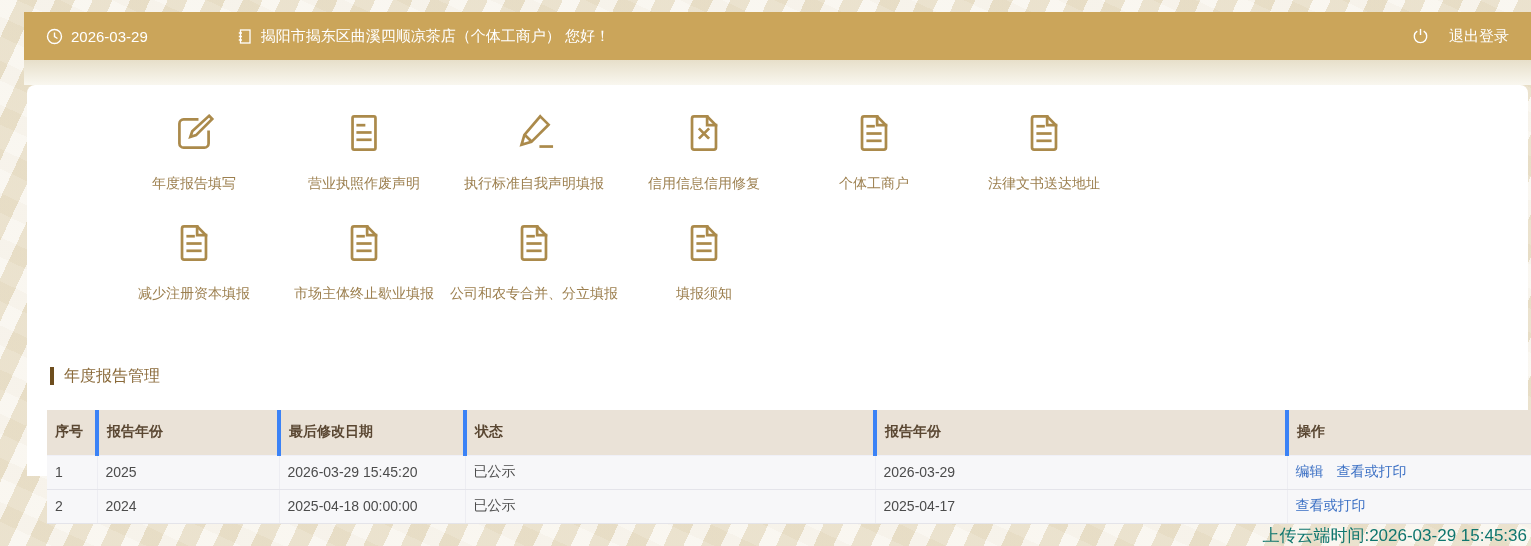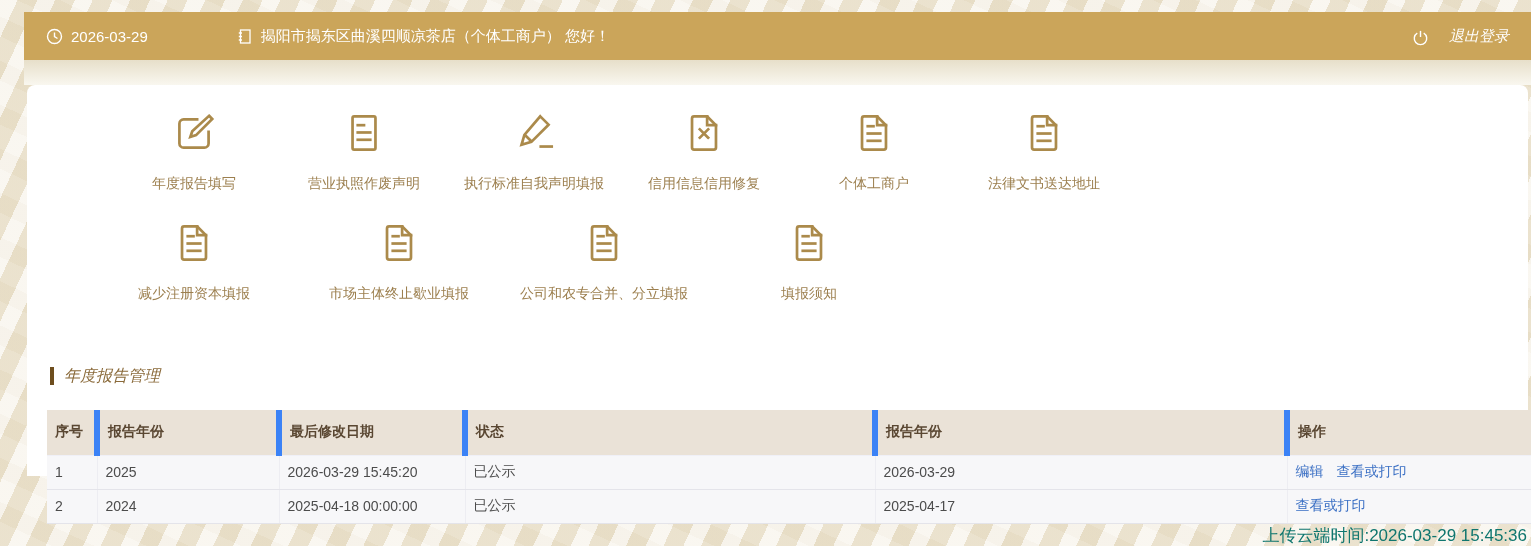--- a/index.html
+++ b/index.html
@@ -27,7 +27,7 @@
   .topbar .ico svg { display:block; }
   .company-grp { margin-left:88px; }
   .spacer { flex:1; }
-  .logout { display:flex; align-items:flex-end; gap:20px; cursor:pointer;font-style:italic; }
+  .logout { display:flex; align-items:flex-start; gap:20px; cursor:pointer; }
   
   .sub-strip { height:25px; background:linear-gradient(#e7dfca, #f9f7ef); }
   

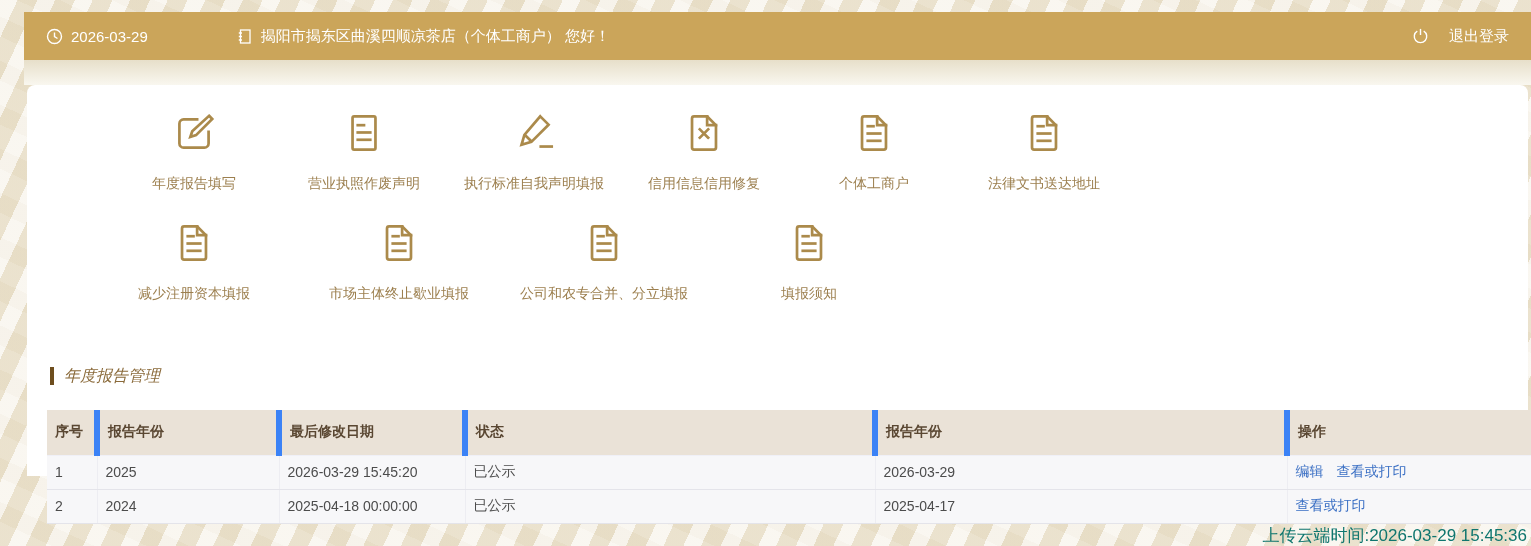--- a/index.html
+++ b/index.html
@@ -38,7 +38,7 @@
   
   .menu { padding-top:23px; padding-left:82px; }
   .menu-row { display:flex; }
-  .menu-row + .menu-row { margin-top:25px;gap:35px; }
+  .menu-row + .menu-row { margin-top:25px; }
   .menu-item {
     width:170px; display:flex; flex-direction:column; align-items:center;
     cursor:pointer;

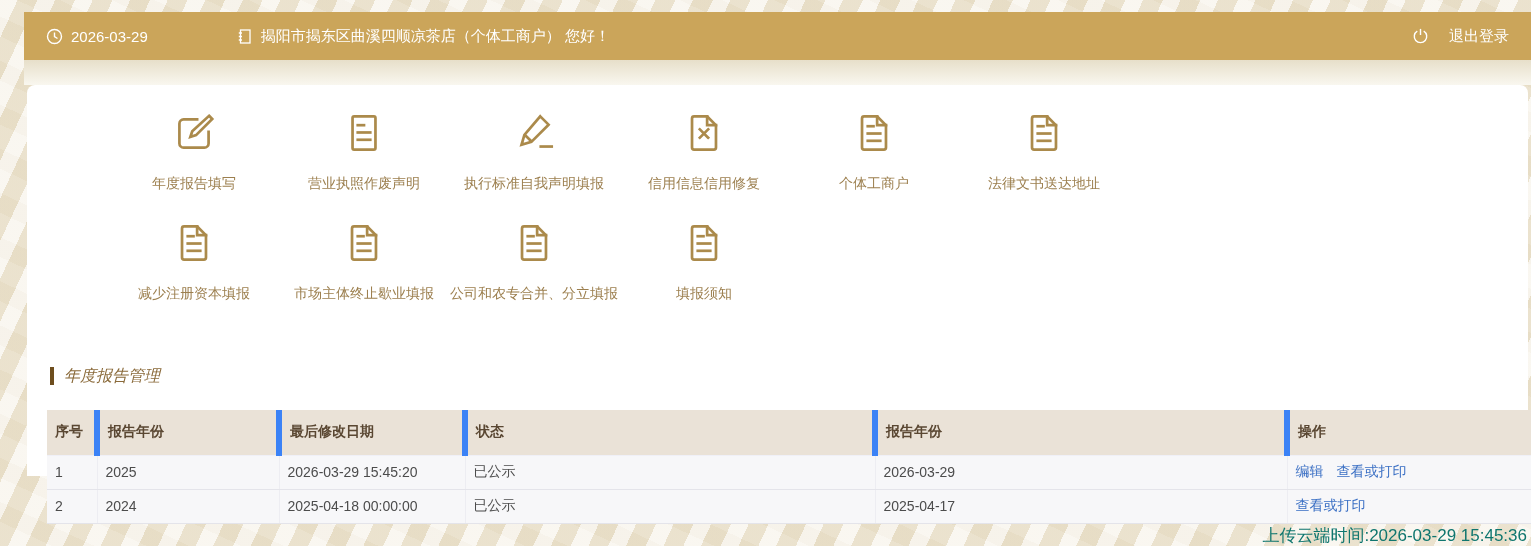--- a/index.html
+++ b/index.html
@@ -54,7 +54,7 @@
     margin:63px 0 0 23px; display:flex; align-items:center; height:20px;
   }
   .section-title .bar { width:4px; height:18px; background:#6e4e1e; margin-right:10px; }
-  .section-title .txt { font-size:16px; color:#8a6a3a;font-style:italic; }
+  .section-title .txt { font-size:16px; color:#8a6a3a; }
   
   table.report-table {
     border-collapse:collapse; table-layout:fixed;

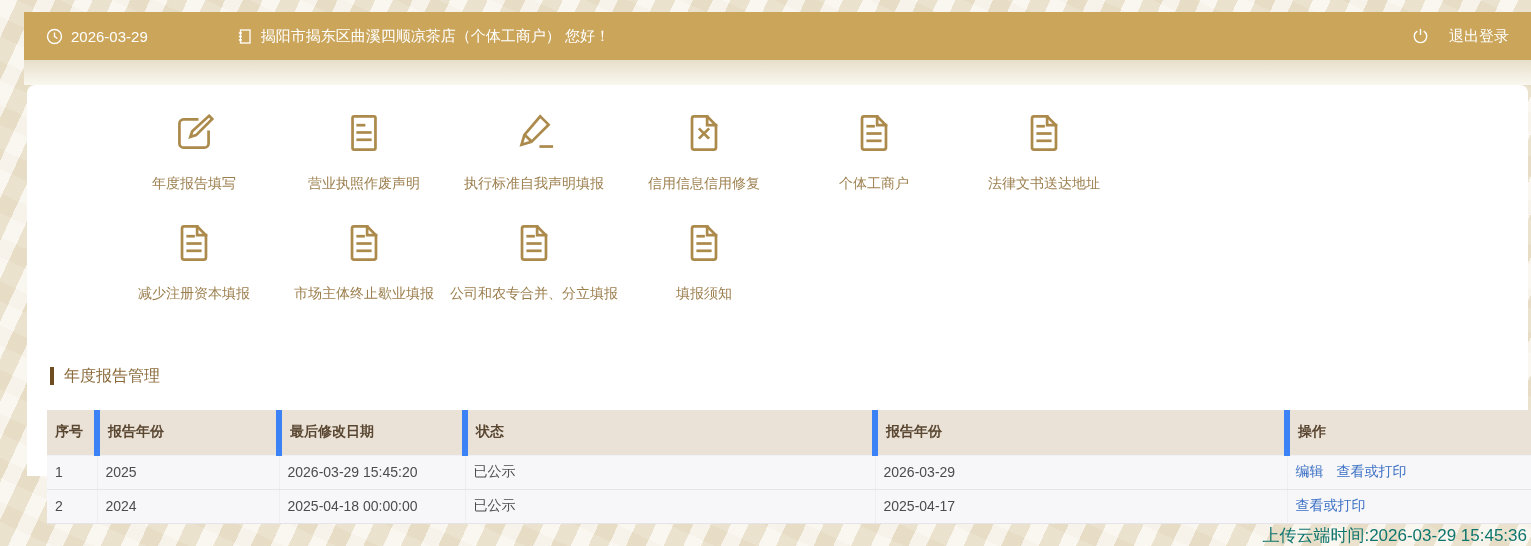--- a/index.html
+++ b/index.html
@@ -63,7 +63,7 @@
   .report-table thead th {
     background:#eae2d7; color:#5a4732; font-weight:bold;
     text-align:left; height:45px; padding:0 8px; font-size:14px;
-    border-right:6px solid #3b82f6;
+    border-right:4px solid #3b82f6;
   }
   .report-table thead th:last-child { border-right:none; }
   .report-table tbody td {

